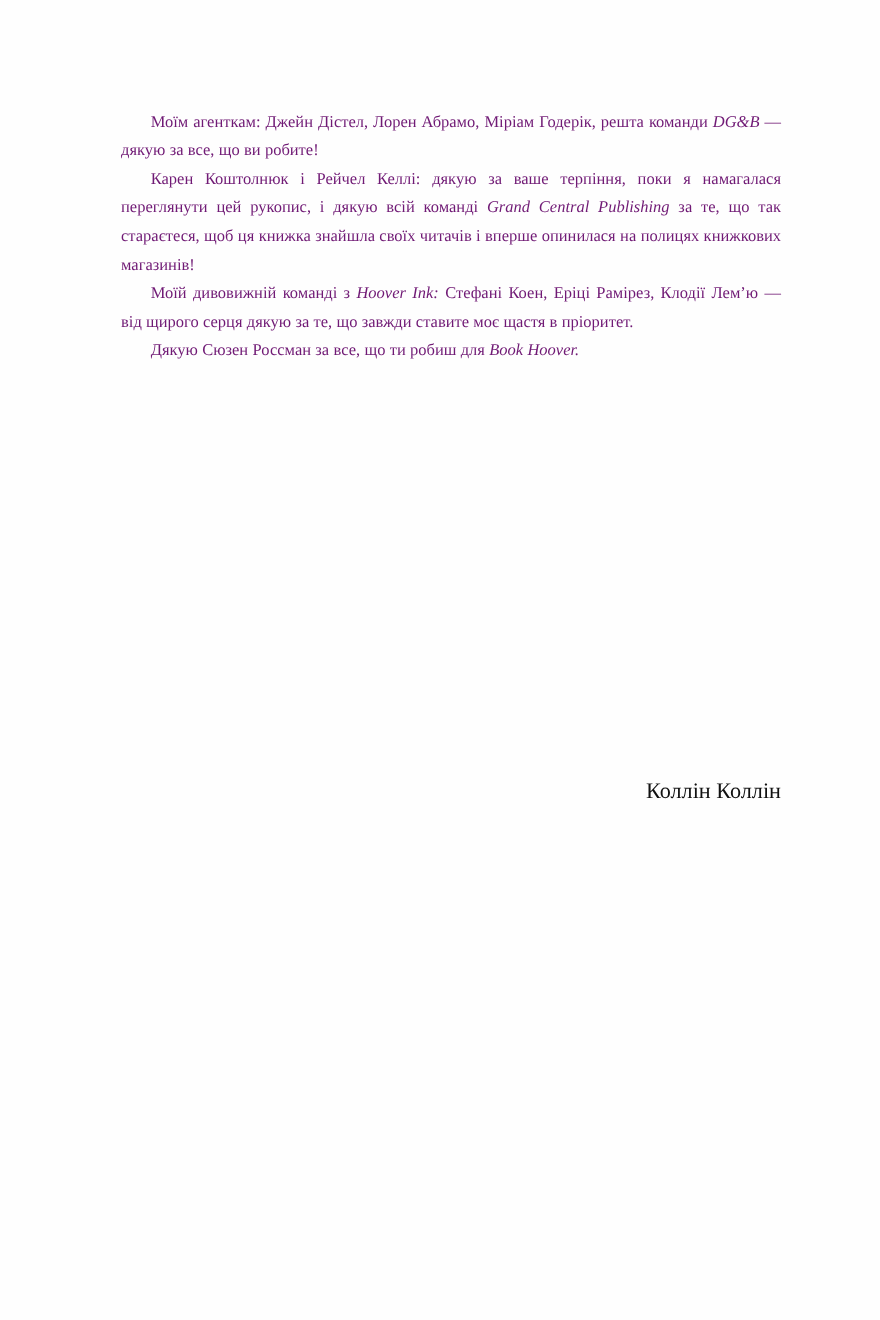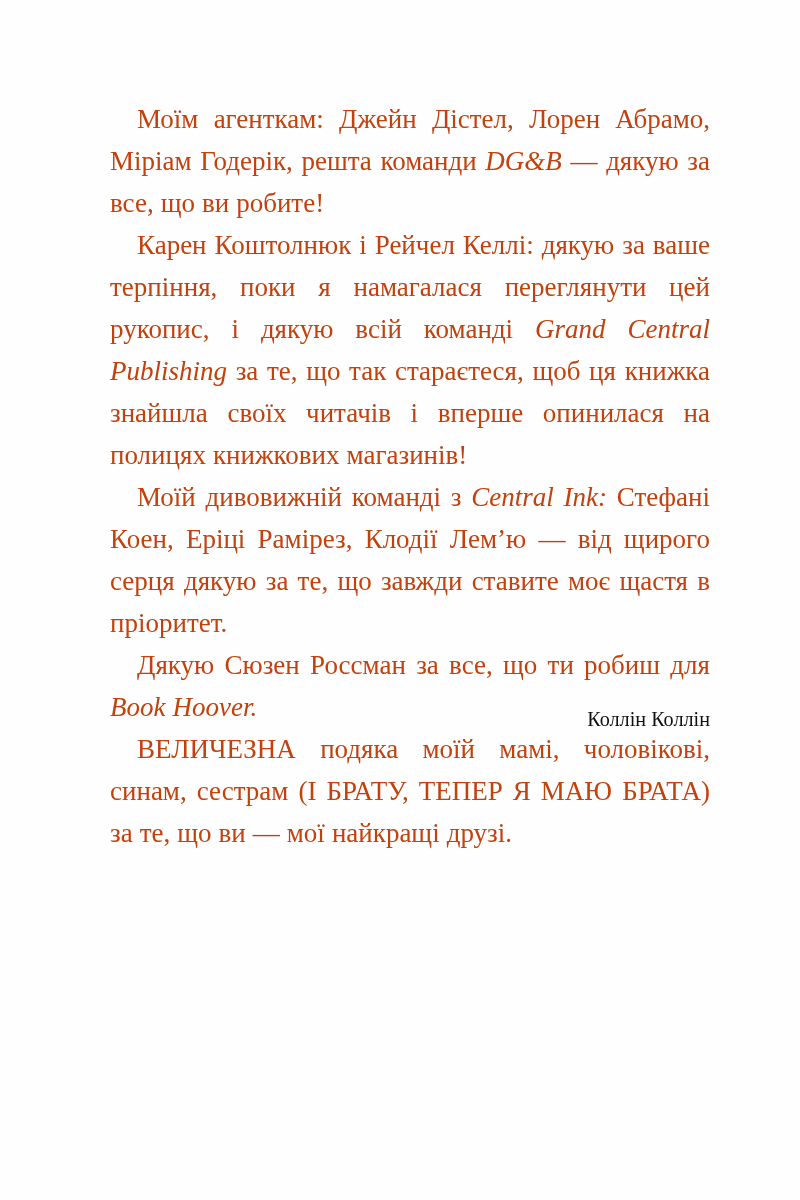--- a/index.html
+++ b/index.html
@@ -35,12 +35,12 @@
   p.para {
     margin: 0;
     padding: 0;
-    font-size: 27px;
-    line-height: 42px;
+    font-size: 15px;
+    line-height: 26px;
     text-align: justify;
     text-justify: inter-word;
     text-indent: 27px;
-    color: #c2410c;
+    color: #701a75;
     hyphens: manual;
     word-spacing: 0.01em;
   }

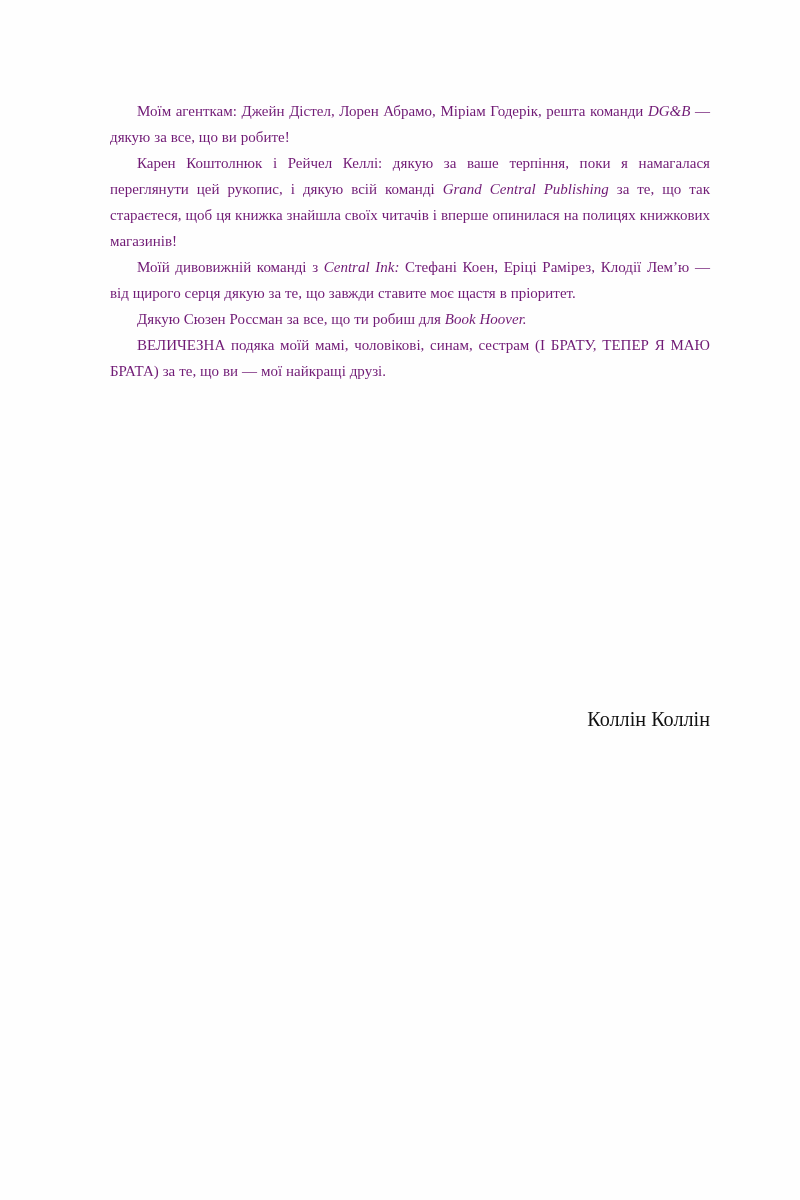--- a/index.html
+++ b/index.html
@@ -78,7 +78,7 @@
 
     <p class="para">Карен Коштолнюк і Рейчел Келлі: дякую за ваше терпіння, поки я намагалася переглянути цей рукопис, і дякую всій команді <em class="ital">Grand Central Publishing</em> за те, що так стараєтеся, щоб ця книжка знайшла своїх читачів і вперше опинилася на полицях книжкових магазинів!</p>
 
-    <p class="para">Моїй дивовижній команді з <em class="ital">Central Ink:</em> Стефані Коен, Еріці Рамірез, Клодії Лем’ю — від щирого серця дякую за те, що завжди ставите моє щастя в пріоритет.</p>
+    <p class="para">Моїй дивовижній команді з <em class="ital">Hoover Ink:</em> Стефані Коен, Еріці Рамірез, Клодії Лем’ю — від щирого серця дякую за те, що завжди ставите моє щастя в пріоритет.</p>
 
     <p class="para">Дякую Сюзен Россман за все, що ти робиш для <em class="ital">Book Hoover.</em></p>
 

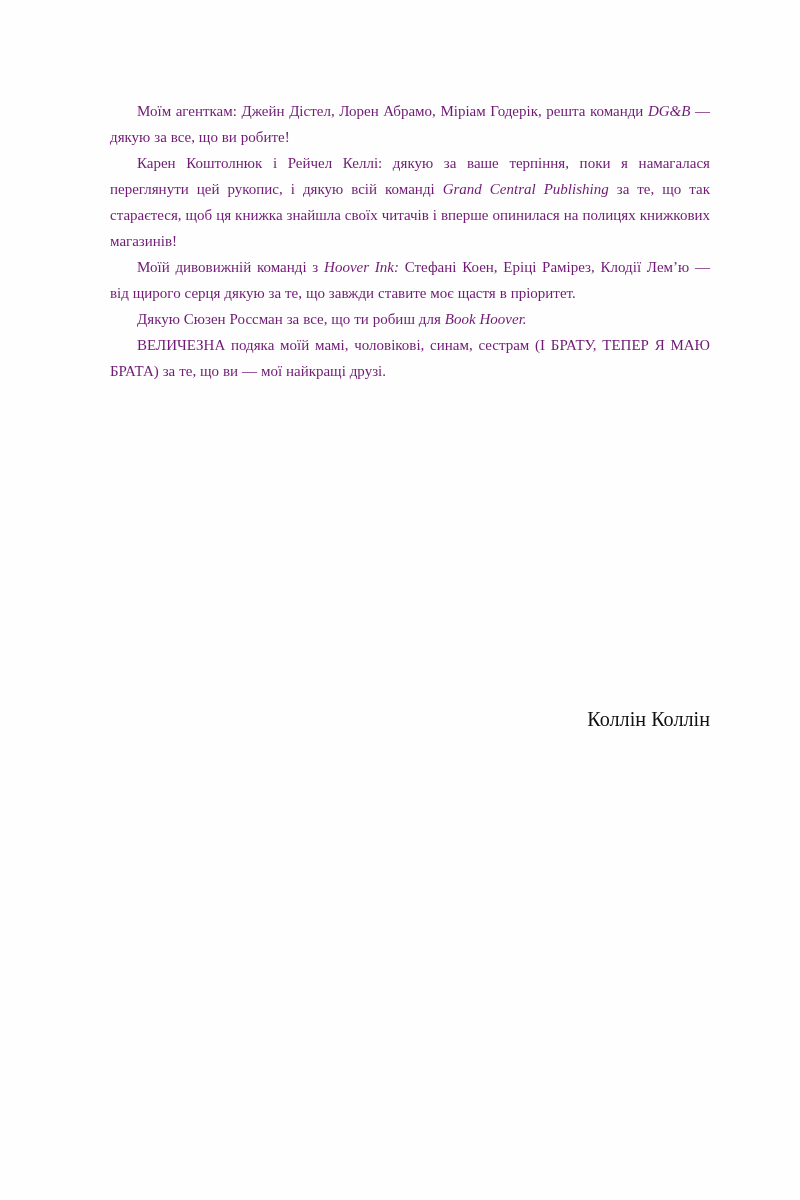--- a/index.html
+++ b/index.html
@@ -82,7 +82,6 @@
 
     <p class="para">Дякую Сюзен Россман за все, що ти робиш для <em class="ital">Book Hoover.</em></p>
 
-    <p class="para">ВЕЛИЧЕЗНА подяка моїй мамі, чоловікові, синам, сестрам (І БРАТУ, ТЕПЕР Я МАЮ БРАТА) за те, що ви — мої найкращі друзі.</p>
 
 
   </div>

